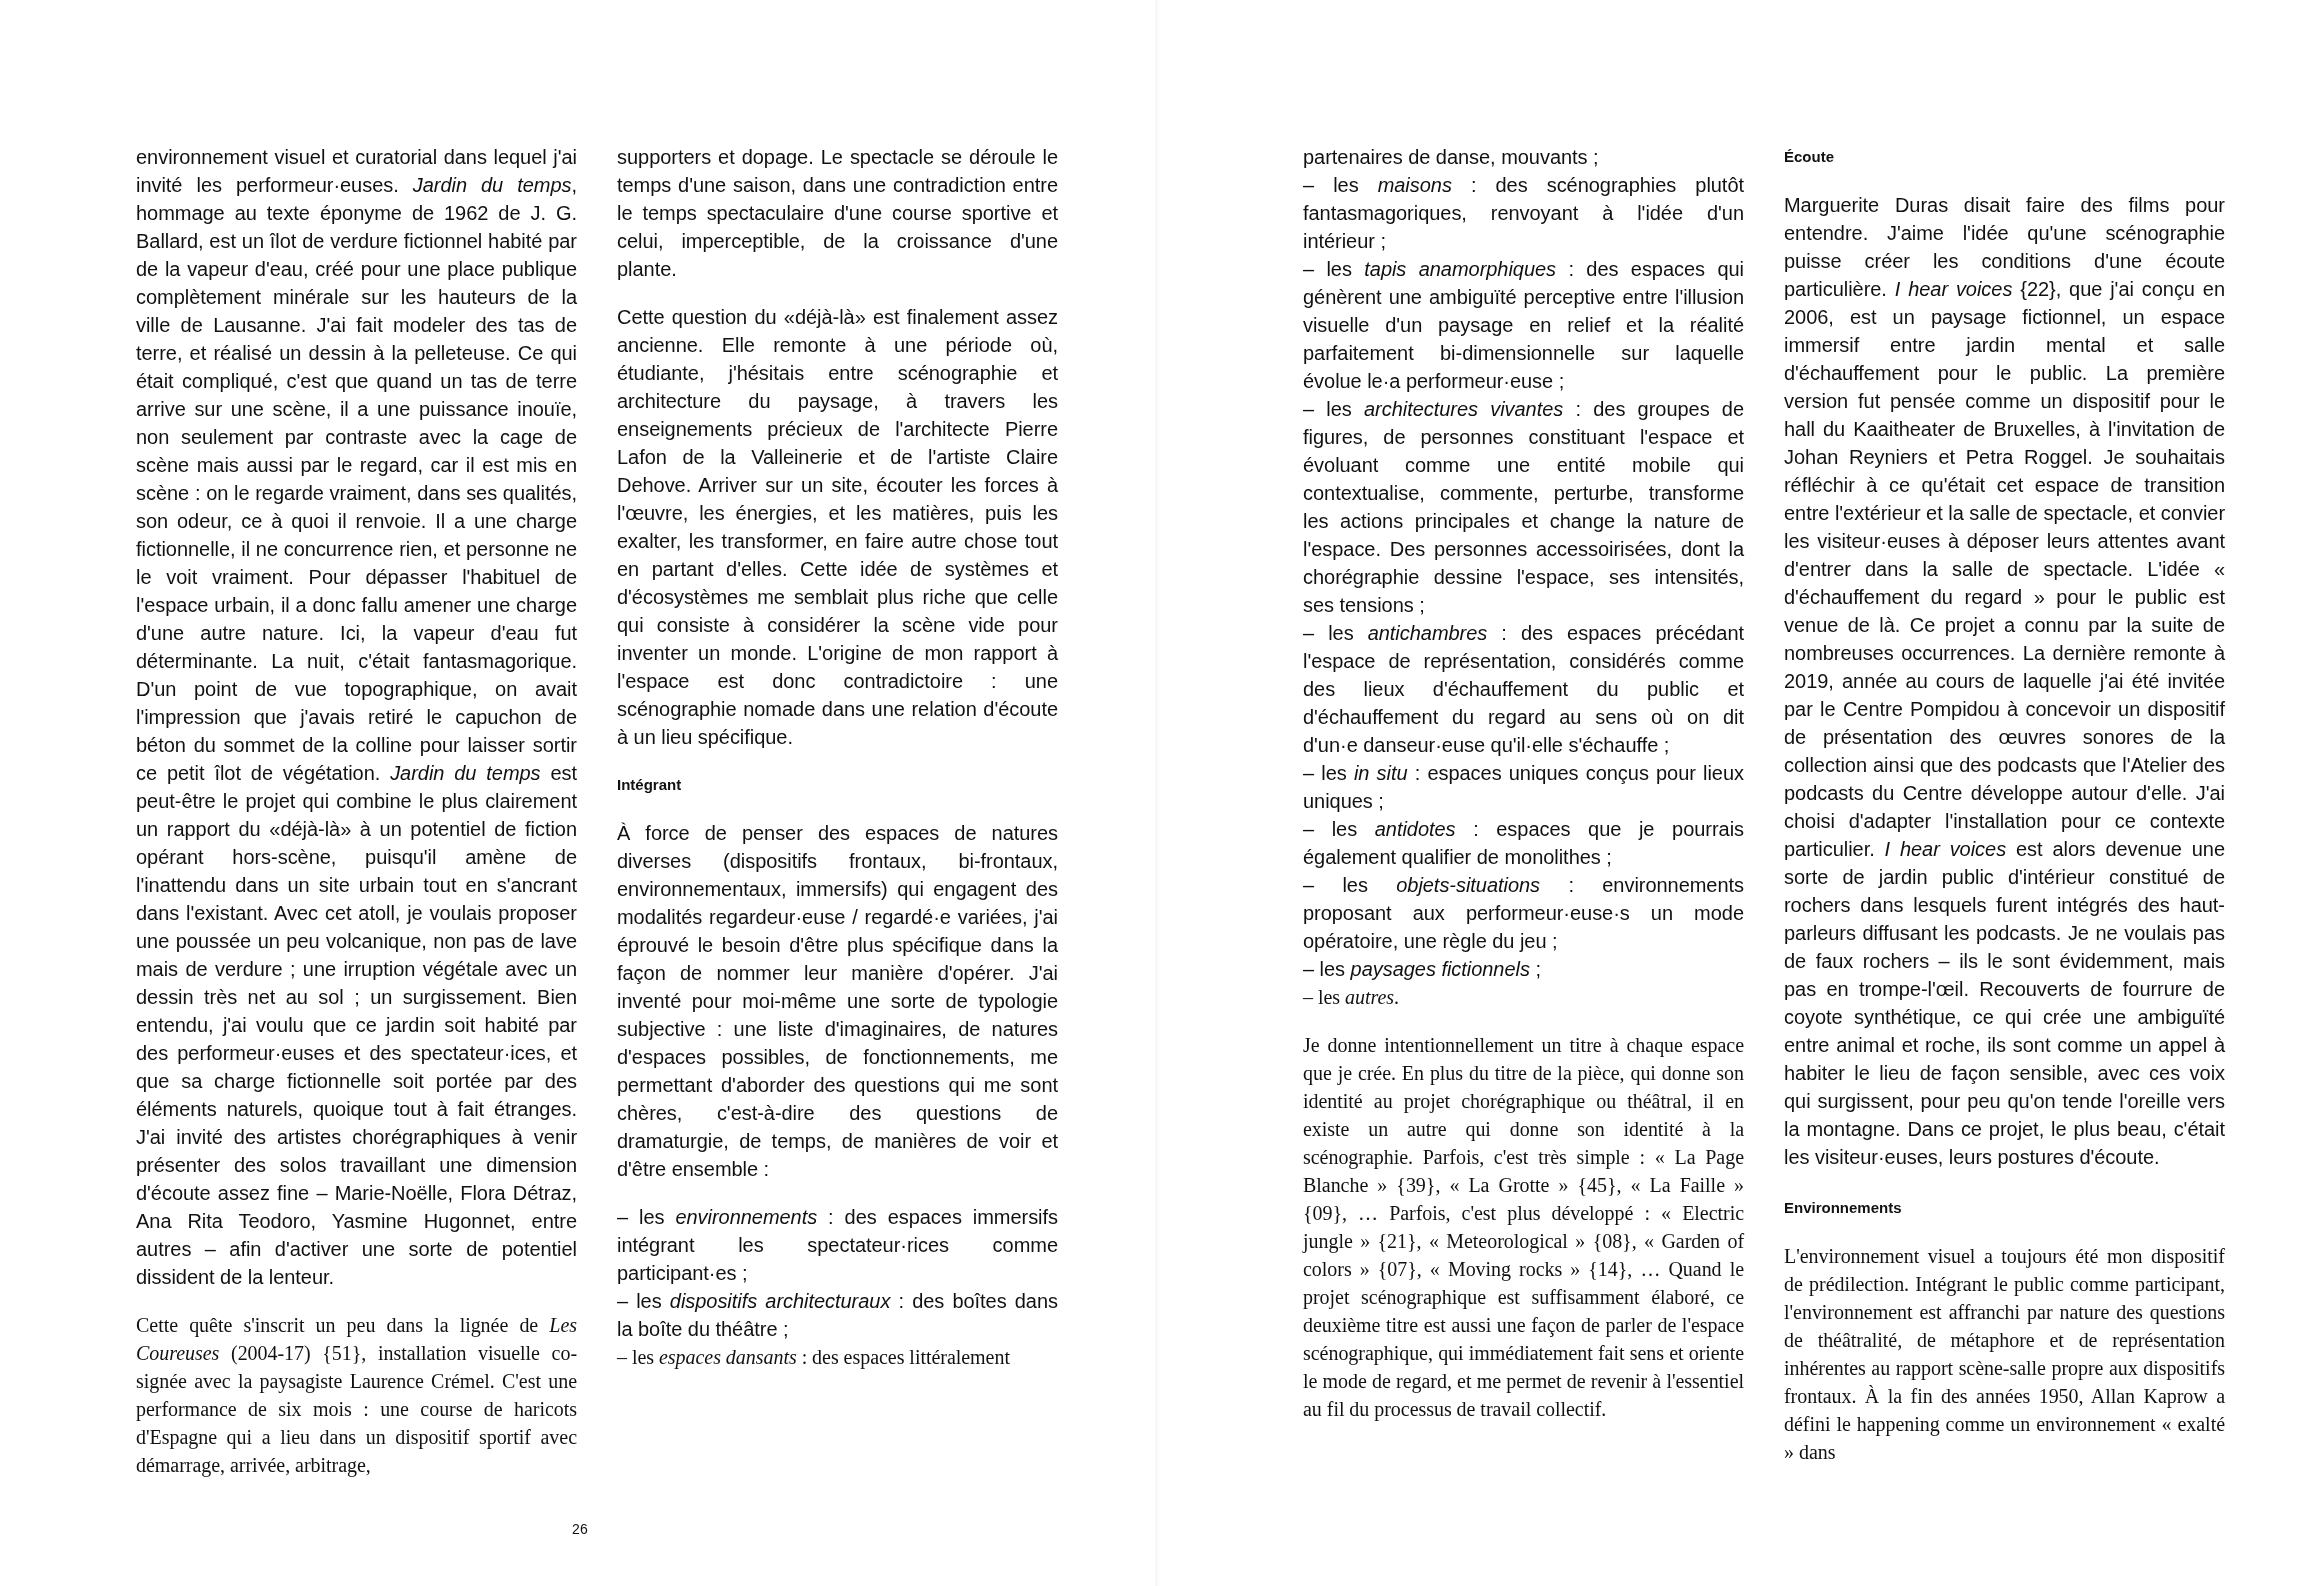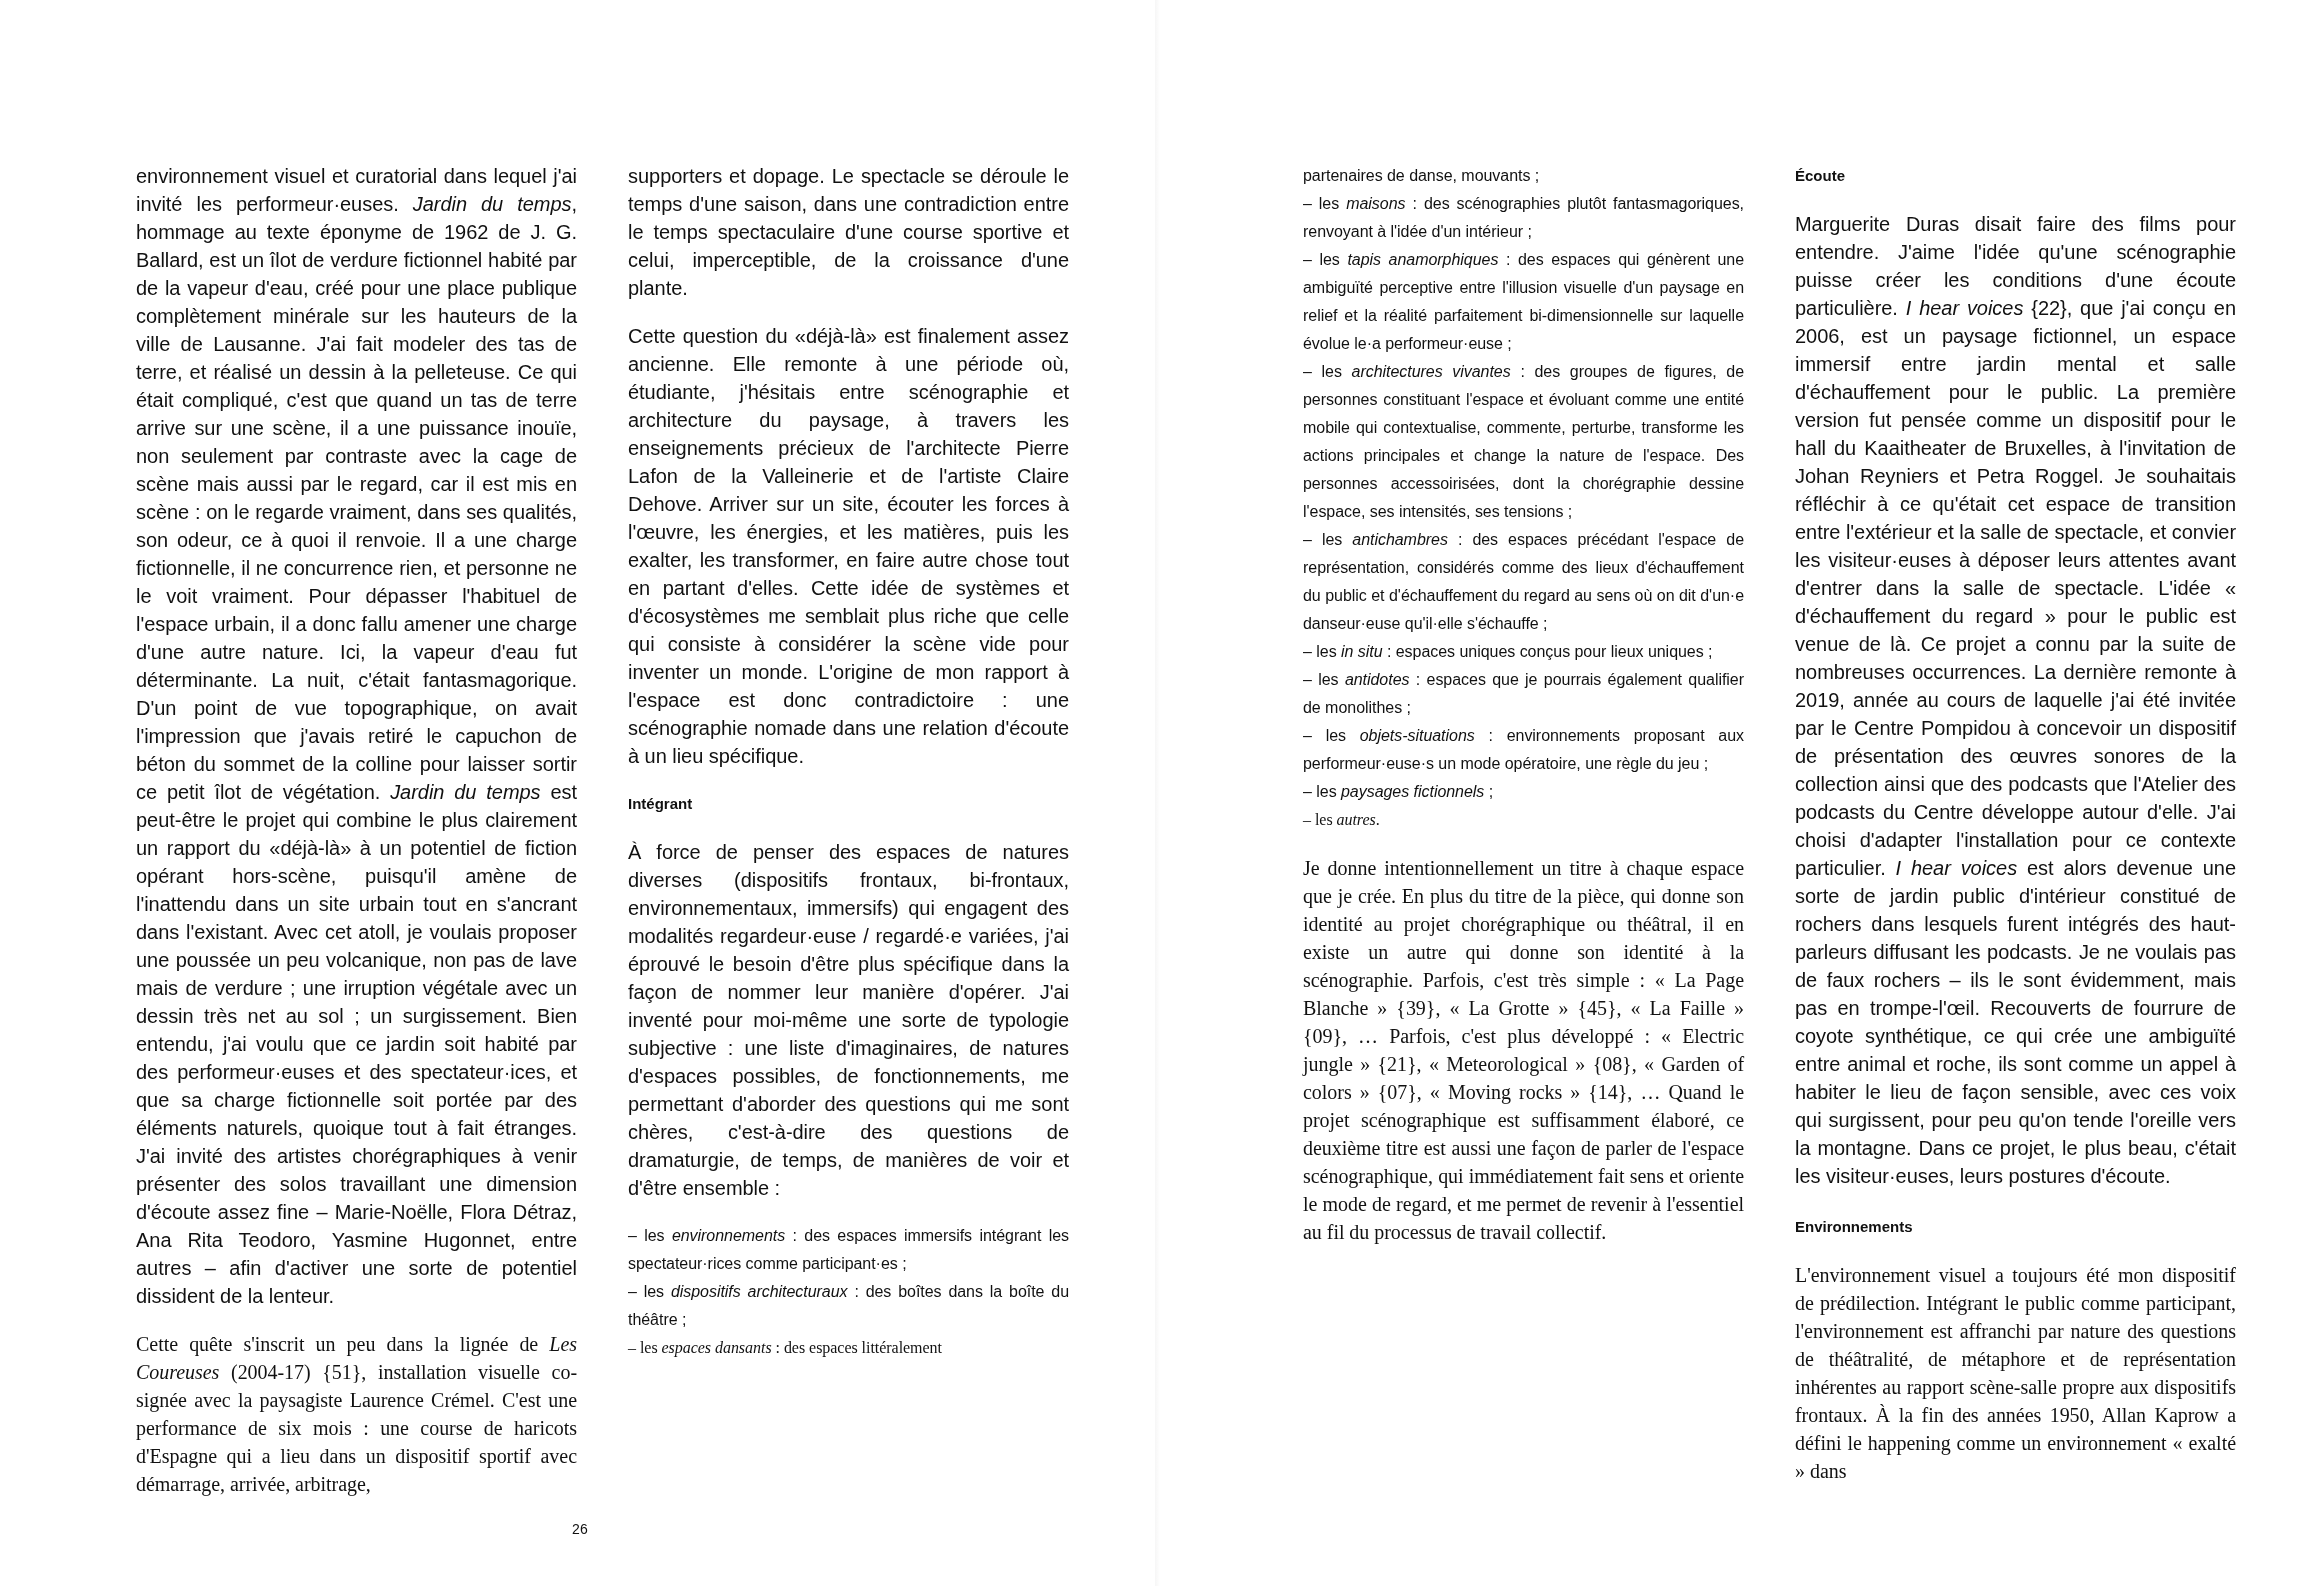--- a/index.html
+++ b/index.html
@@ -33,9 +33,9 @@
 
   .columns {
     position: absolute;
-    top: 162px;
+    top: 143px;
     display: flex;
-    gap: 51px;
+    gap: 40px;
   }
   .page-left .columns { left: 136px; width: 938px; }
   .page-right .columns { left: 144px; width: 936px; }

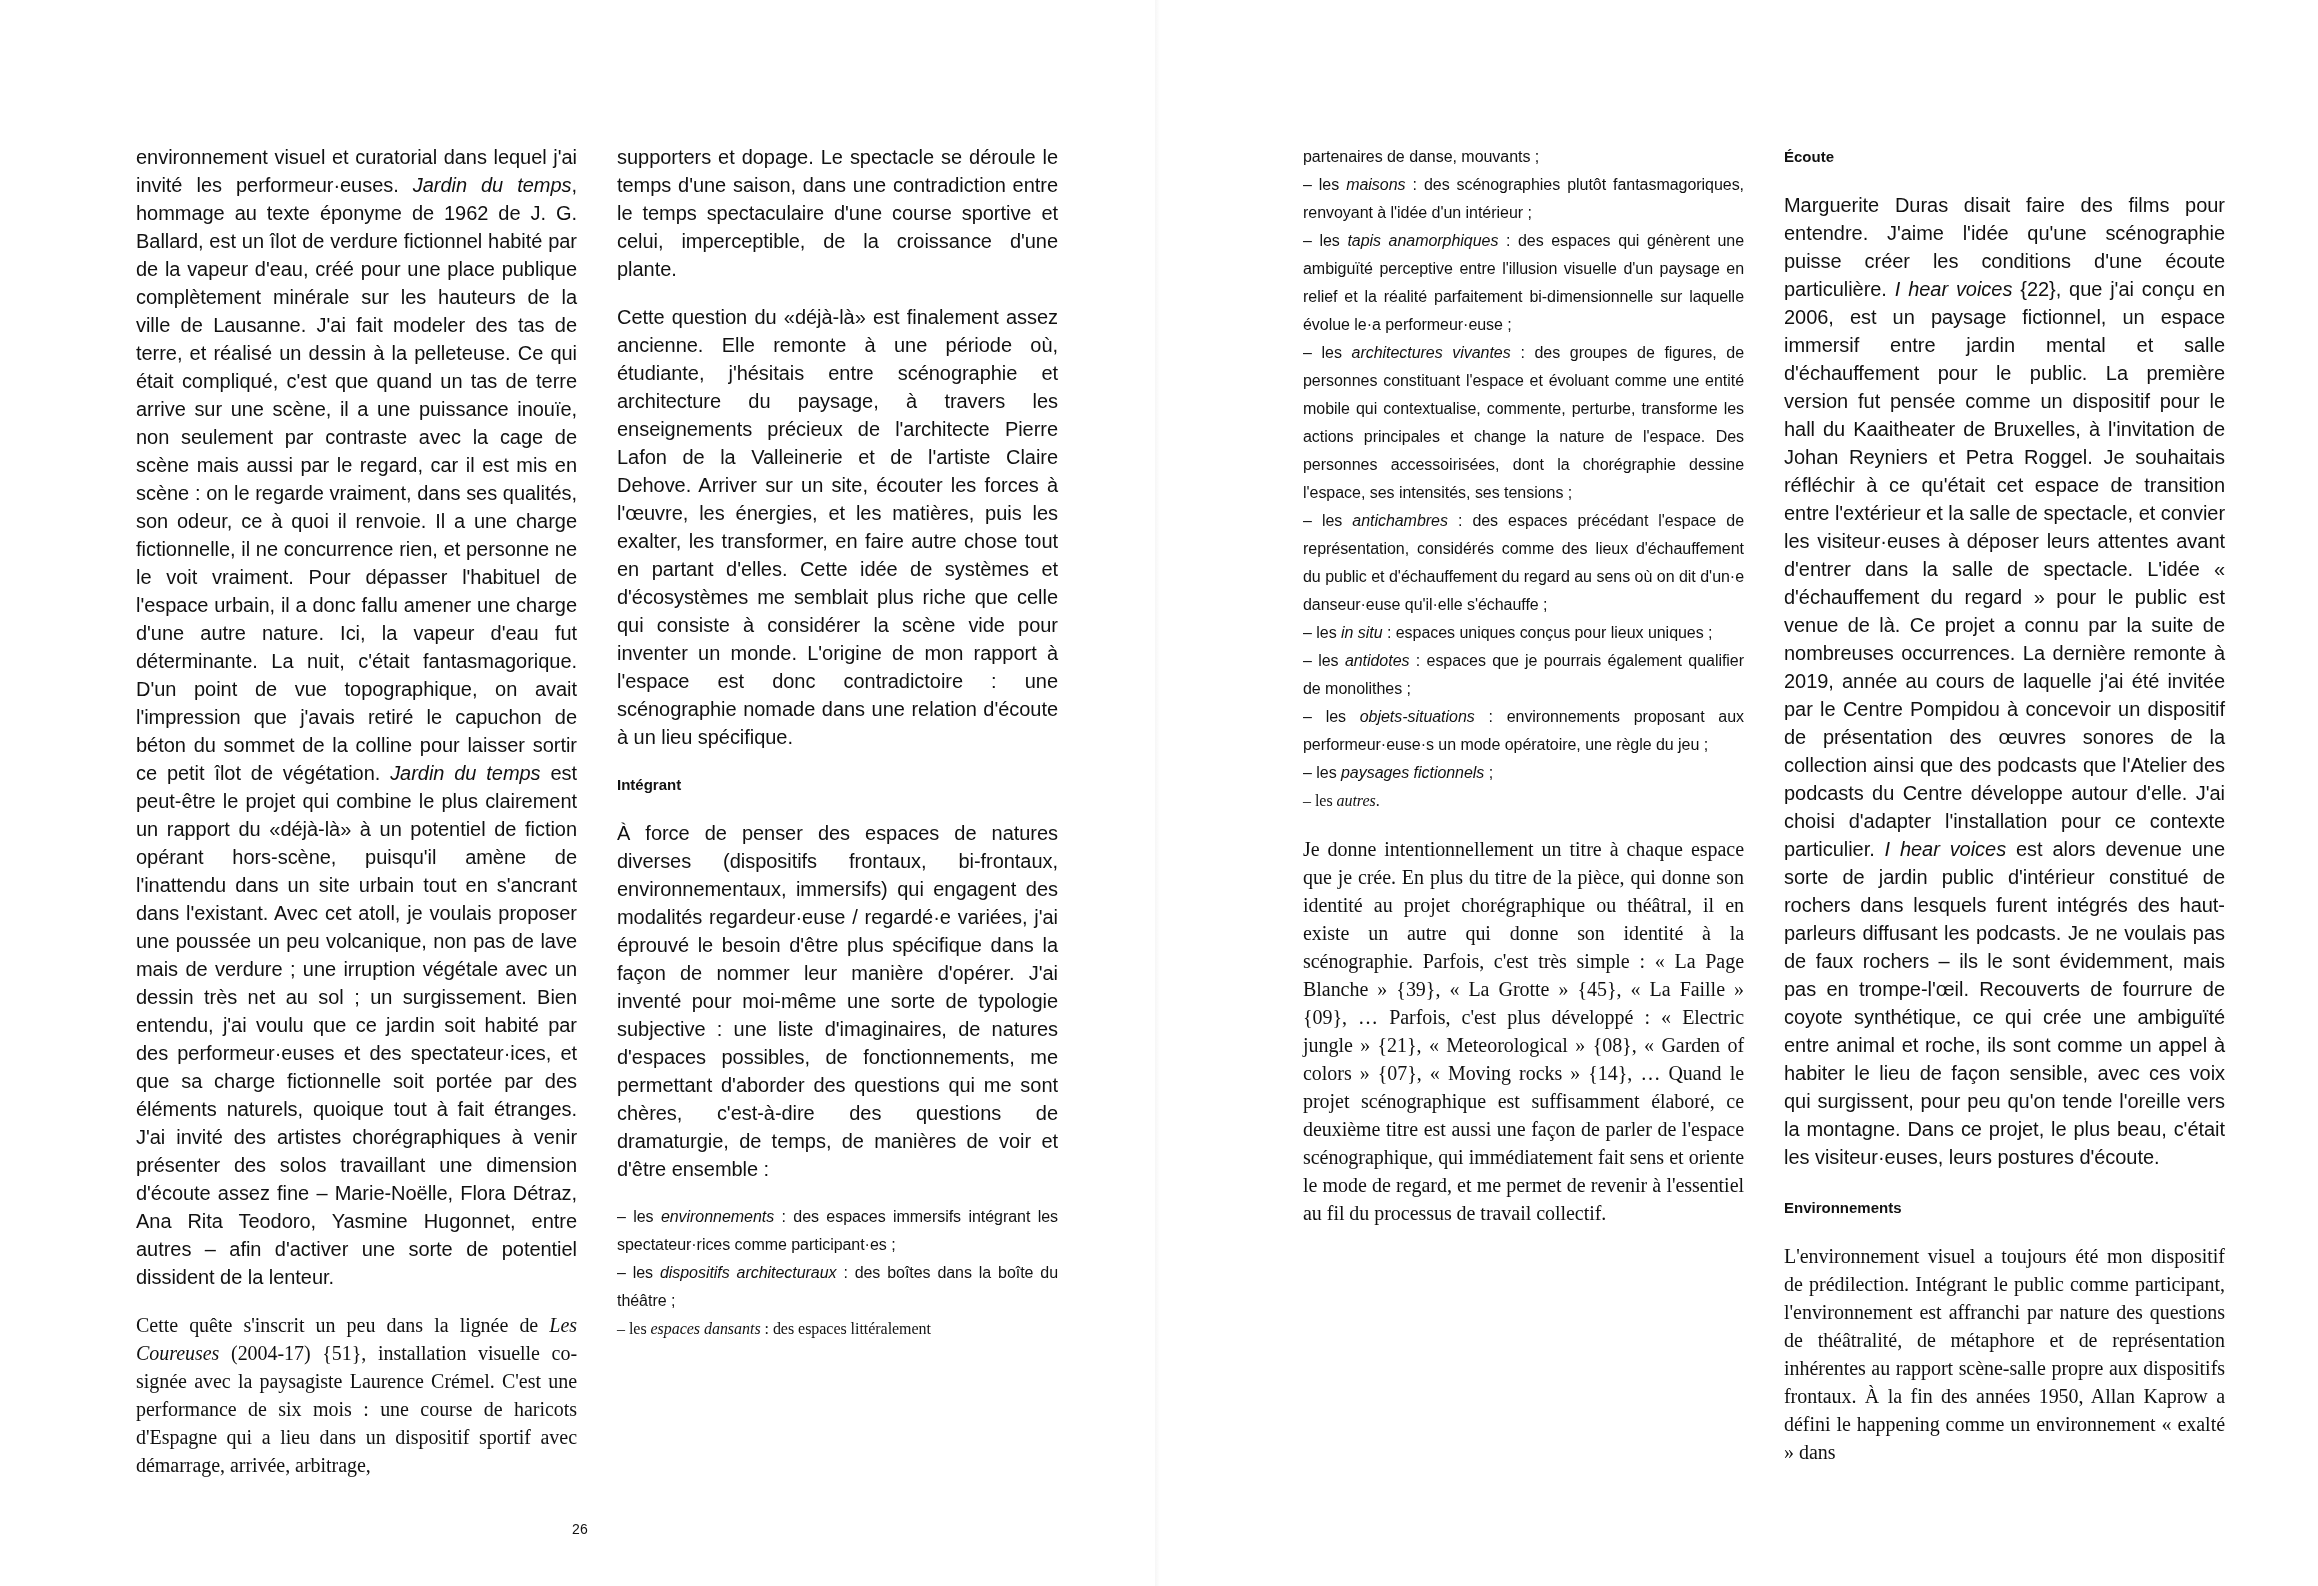--- a/index.html
+++ b/index.html
@@ -66,7 +66,7 @@
   }
   .list-line {
     margin: 0;
-    font-size: 16px;
+    font-size: 20px;
     line-height: 28px;
     text-align: justify;
     letter-spacing: -0.04px;

